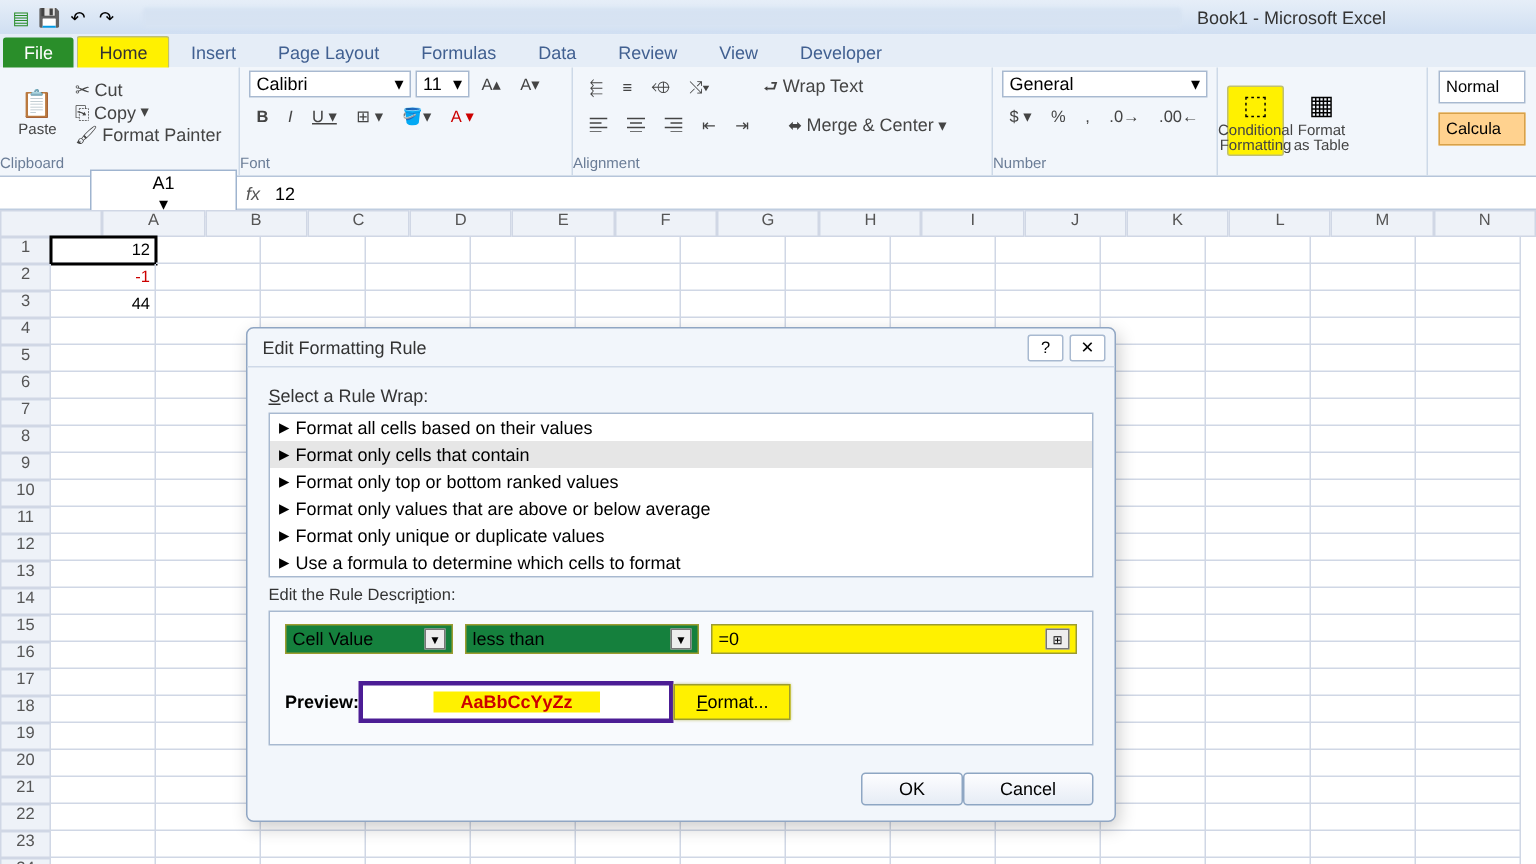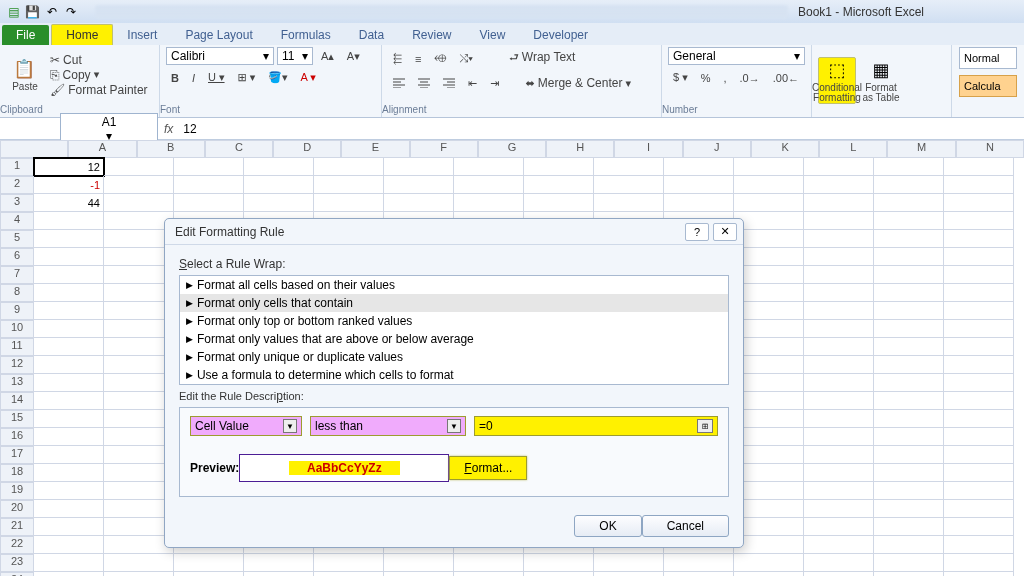--- a/index.html
+++ b/index.html
@@ -69,7 +69,7 @@
 .desc { border: 1px solid #a8b9d0; background: #f8fafd; padding: 8px 10px 14px; margin-top: 4px; }
 .desc .hdr { font-weight: bold; margin-bottom: 6px; }
 .frow { display: flex; gap: 8px; align-items: center; }
-.sel-y { background: #f0abfc; border: 1px solid #9c9c30; padding: 2px 4px; font-size: 11px; display: flex; justify-content: space-between; align-items: center; }
+.sel-y { background: #15803d; border: 1px solid #9c9c30; padding: 2px 4px; font-size: 11px; display: flex; justify-content: space-between; align-items: center; }
 .sel-y .dd { border: 1px solid #777; width: 14px; height: 14px; display: flex; align-items: center; justify-content: center; font-size: 8px; background: #eee; }
 .inp-y { background: #fff100; border: 1px solid #9c9c30; padding: 2px 4px; flex: 1; display: flex; justify-content: space-between; align-items: center; }
 .inp-y .rs { width: 16px; height: 14px; border: 1px solid #777; background: #eee; font-size: 8px; display: flex; align-items: center; justify-content: center; }

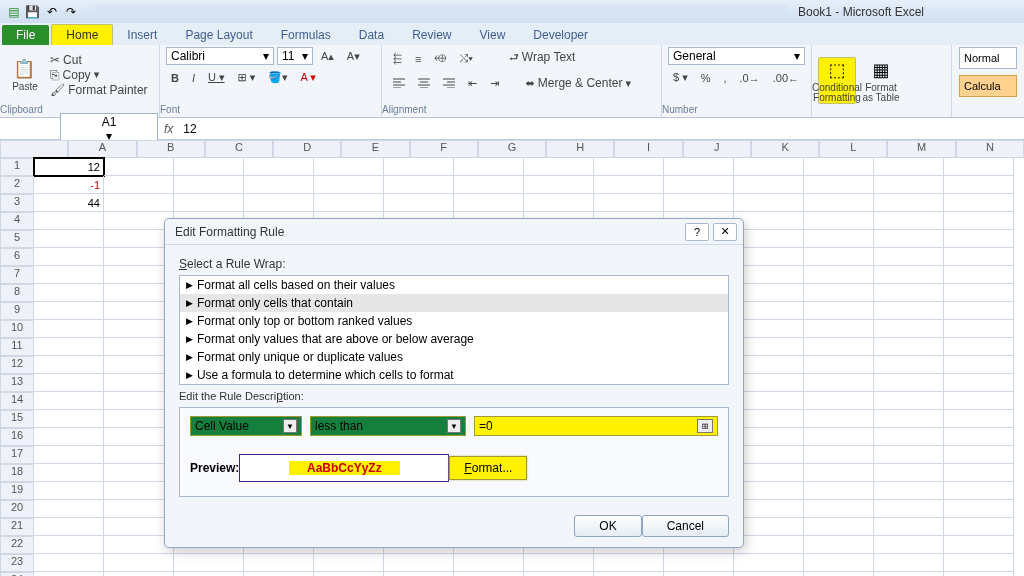--- a/index.html
+++ b/index.html
@@ -74,7 +74,7 @@
 .inp-y { background: #fff100; border: 1px solid #9c9c30; padding: 2px 4px; flex: 1; display: flex; justify-content: space-between; align-items: center; }
 .inp-y .rs { width: 16px; height: 14px; border: 1px solid #777; background: #eee; font-size: 8px; display: flex; align-items: center; justify-content: center; }
 .prev-row { display: flex; align-items: center; gap: 0; margin-top: 18px; }
-.prev-box { border: 1px solid #4c1d95; width: 210px; height: 28px; display: flex; align-items: center; justify-content: center; background: #fff; }
+.prev-box { border: 3px solid #4c1d95; width: 210px; height: 28px; display: flex; align-items: center; justify-content: center; background: #fff; }
 .prev-txt { background: #fff100; color: #c00; font-weight: bold; padding: 0 18px; }
 .fmt-btn { background: #fff100; border: 1px solid #9c9c30; padding: 4px 14px; box-shadow: 0 0 2px #c0c070; }
 .dlg-ft { display: flex; justify-content: flex-end; padding: 6px 14px 10px; }

